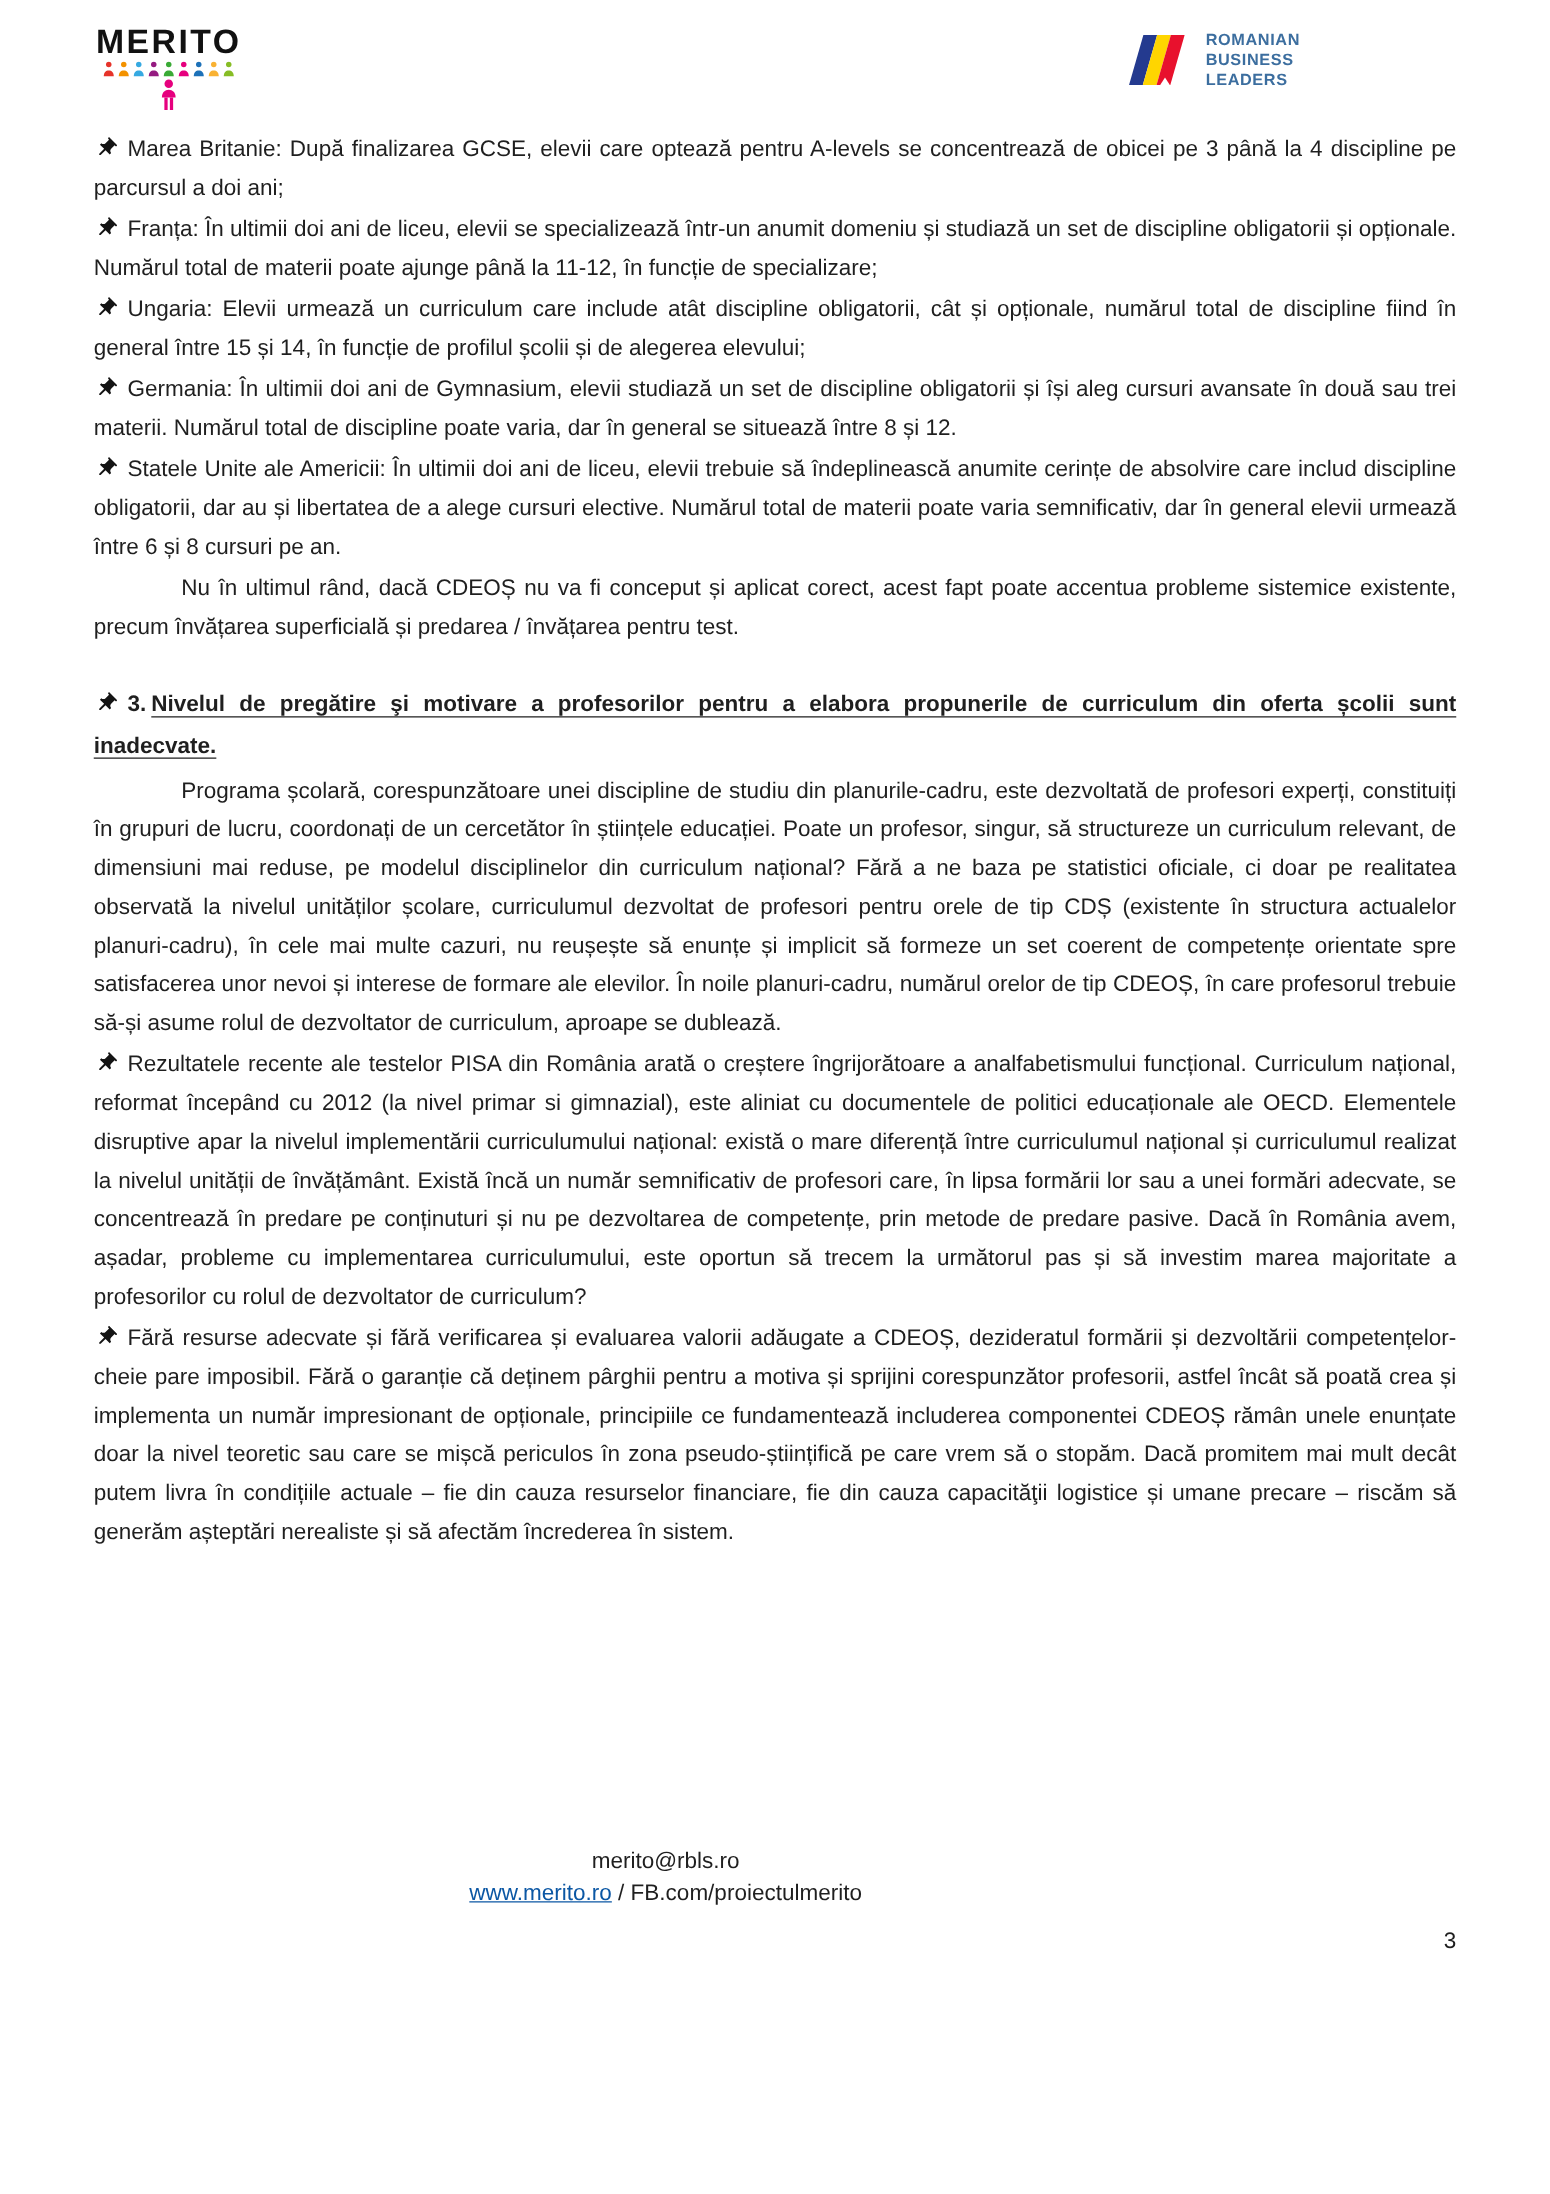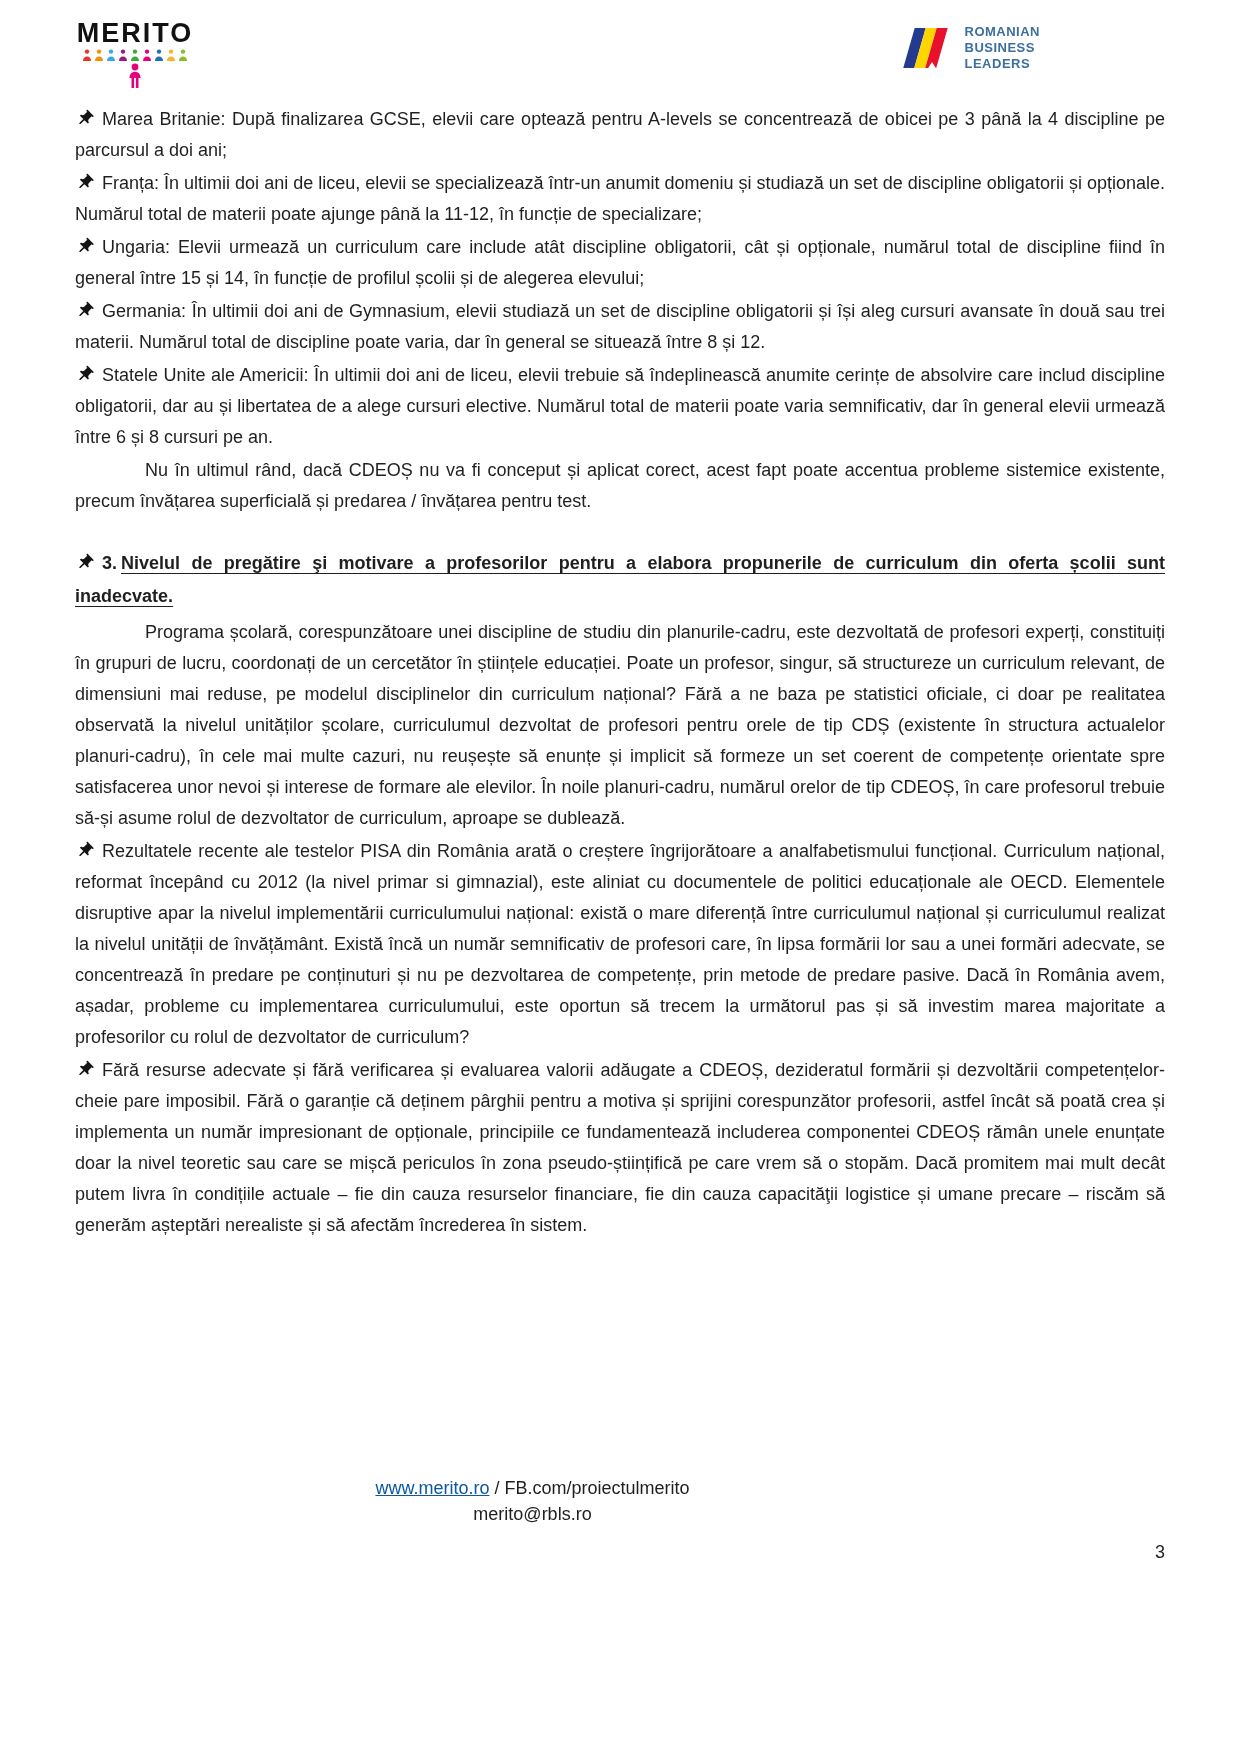--- a/index.html
+++ b/index.html
@@ -165,8 +165,8 @@
 
   <div class="footer">
     <div class="footer-center">
+      <div class="footer-line">merito@rbls.ro</div>
       <div class="footer-line"><a class="merito-link">www.merito.ro</a><span> / FB.com/proiectulmerito</span></div>
-      <div class="footer-line">merito@rbls.ro</div>
     </div>
     <div class="page-number">3</div>
   </div>

